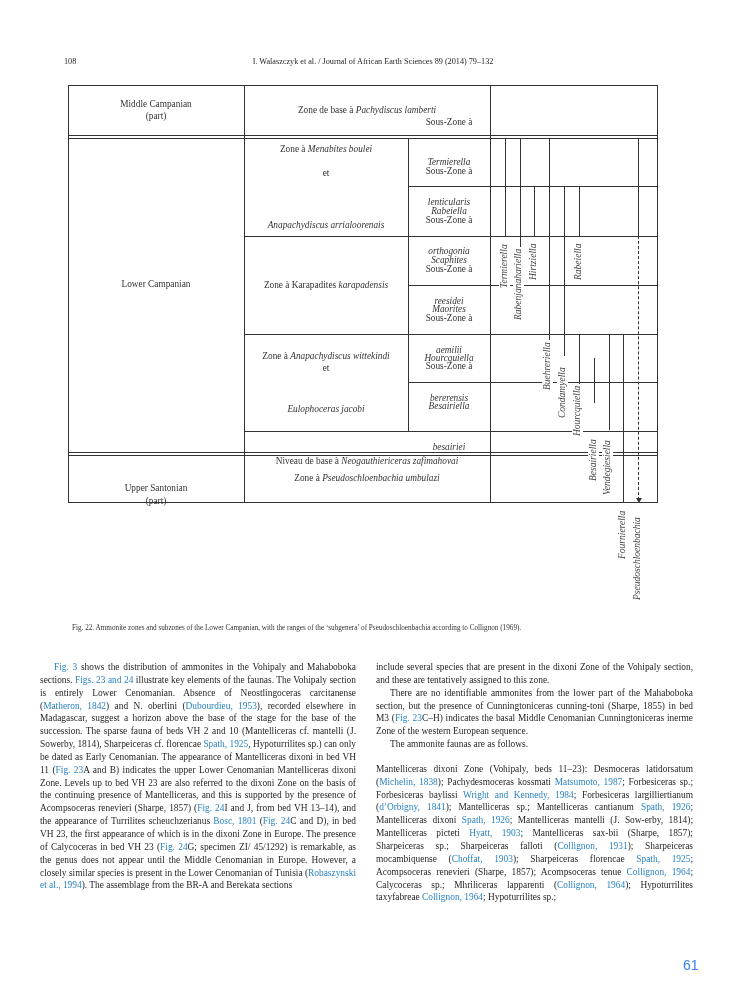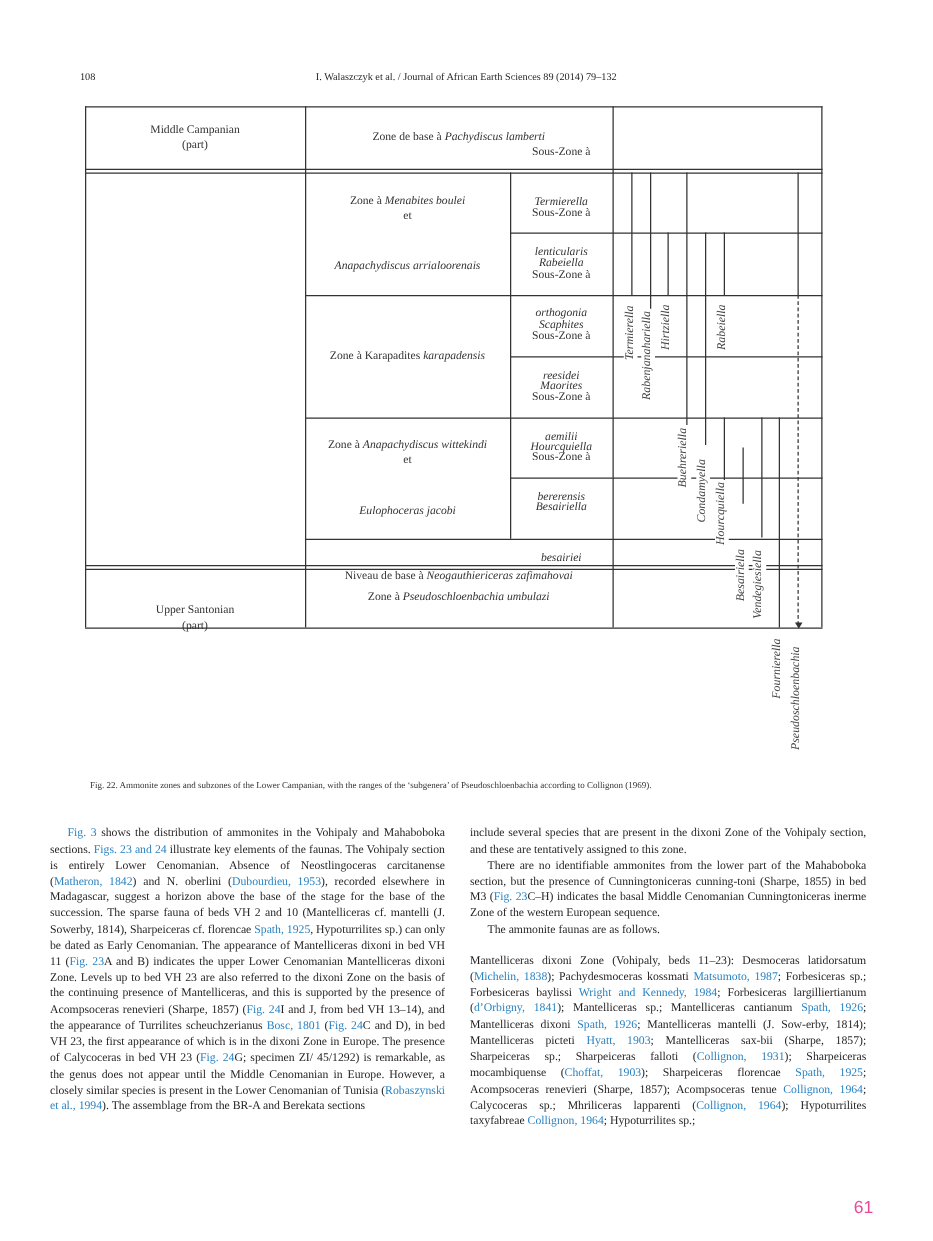--- a/index.html
+++ b/index.html
@@ -67,7 +67,7 @@
   <div class="cell" style="left:244px; top:85px; width:246px; height:50px;">
     <span><span>Zone de base à </span><i>Pachydiscus lamberti</i></span>
   </div>
-  <div class="cell" style="left:244px; top:138px; width:164px; height:98px;">
+  <div class="cell" style="left:244px; top:138px; width:164px; height:98px;gap:12px;">
     <span><span>Zone à </span><i>Menabites boulei</i></span>
     <span>et</span>
     <i>Anapachydiscus arrialoorenais</i>

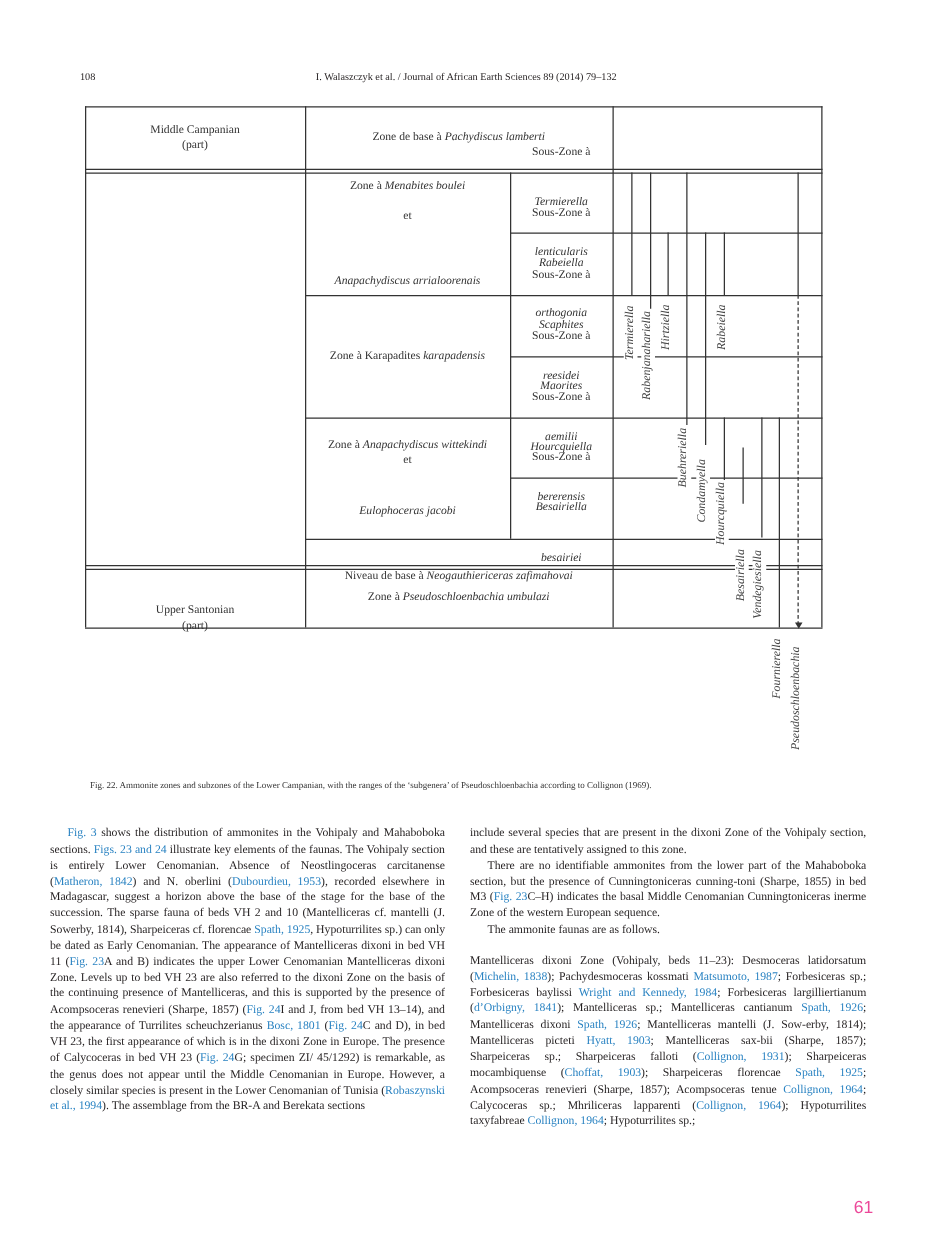--- a/index.html
+++ b/index.html
@@ -66,6 +66,9 @@
   </div>
   <div class="cell" style="left:244px; top:85px; width:246px; height:50px;">
     <span><span>Zone de base à </span><i>Pachydiscus lamberti</i></span>
+  </div>
+  <div class="cell" style="left:68px; top:138px; width:176px; height:293px;">
+    <span>Lower Campanian</span>
   </div>
   <div class="cell" style="left:244px; top:138px; width:164px; height:98px;gap:12px;">
     <span><span>Zone à </span><i>Menabites boulei</i></span>

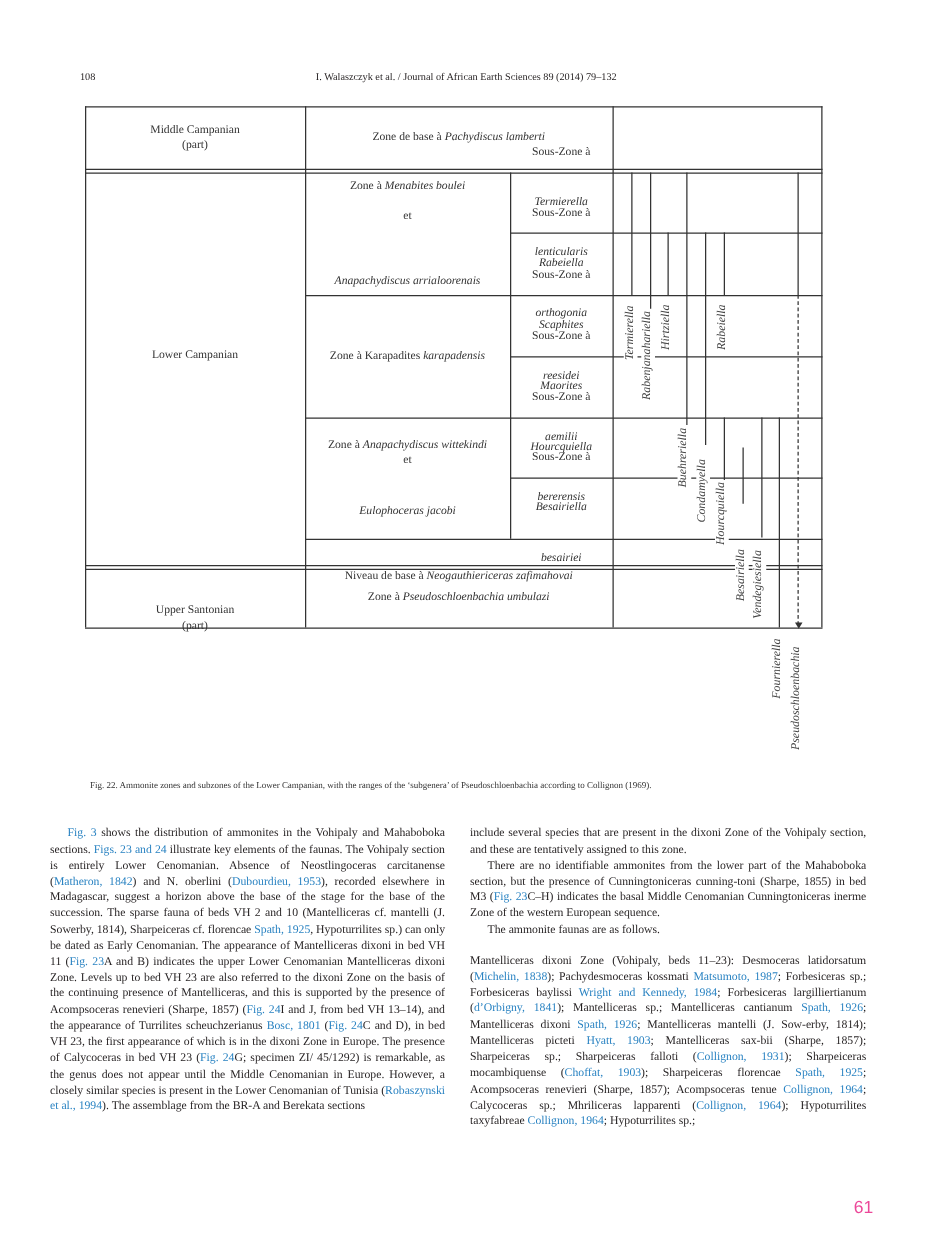--- a/index.html
+++ b/index.html
@@ -29,7 +29,7 @@
   .lnk { color: #2a83c2; }
   .col1 { left: 40px; top: 661px; width: 316px; }
   .col2 { left: 376px; top: 661px; width: 317px; }
-  .folio { left: 683px; top: 957px; font-family: "Liberation Sans", "DejaVu Sans", sans-serif; font-size: 14px; color: #ec4899; }
+  .folio { left: 683px; top: 957px; font-family: "Liberation Sans", "DejaVu Sans", sans-serif; font-size: 14px; color: #3b82f6; }
 </style>
 </head>
 <body>

